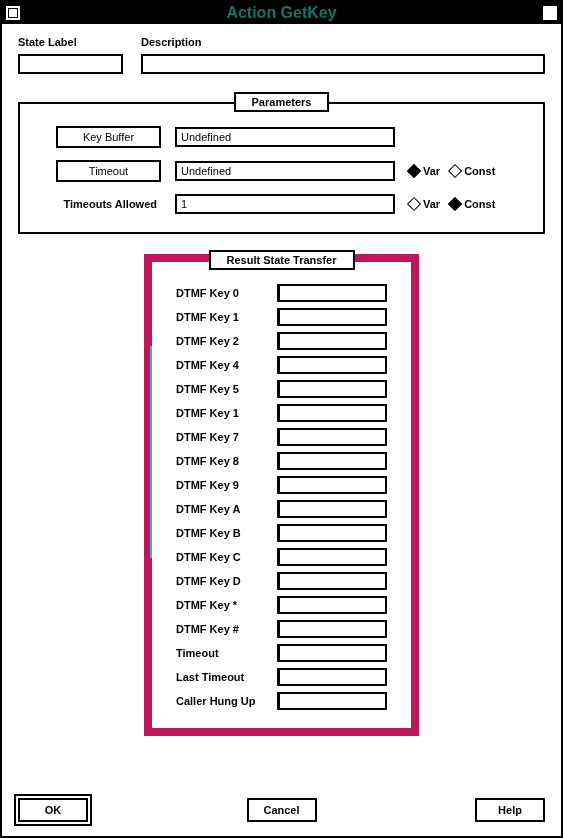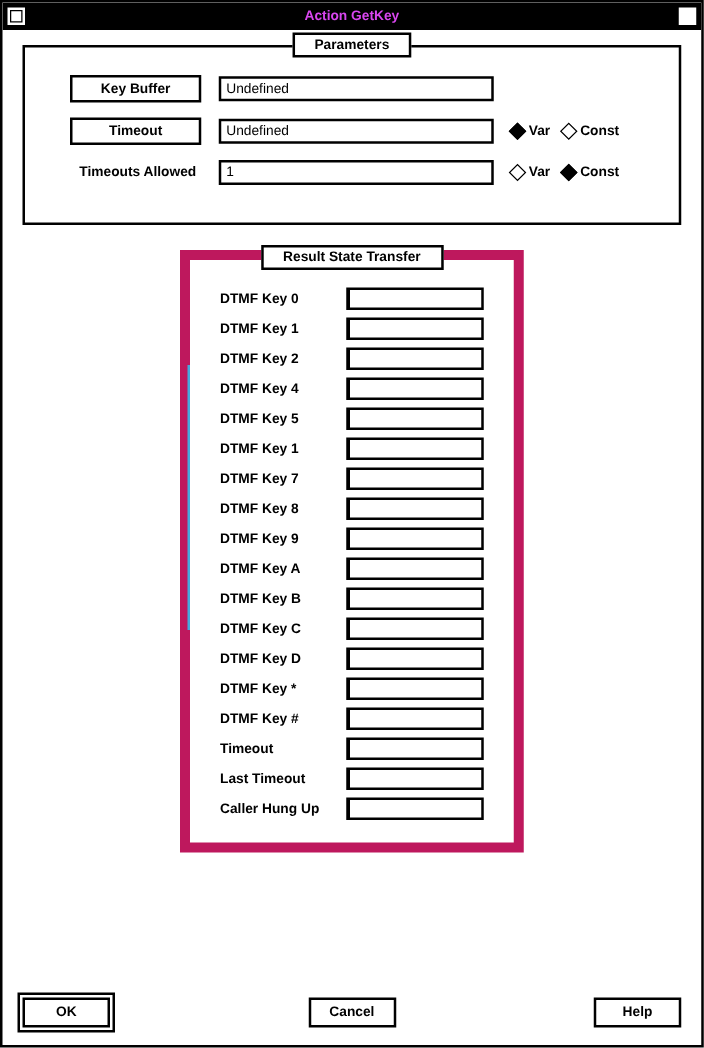--- a/index.html
+++ b/index.html
@@ -16,10 +16,10 @@
   }
   .titlebar {
     background: #000;
-    color: #d946ef;
+    color: #0f766e;
     text-align: center;
     font-weight: bold;
-    font-size: 11px;
+    font-size: 16px;
     height: 22px;
     line-height: 22px;
     position: relative;

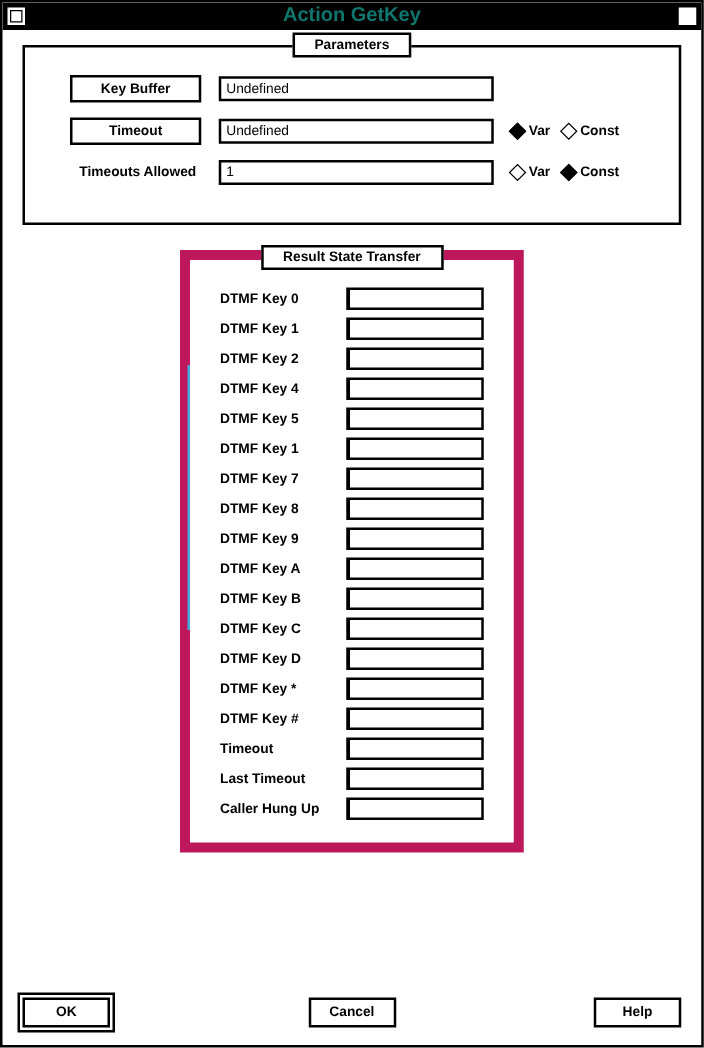--- a/index.html
+++ b/index.html
@@ -207,6 +207,16 @@
 
 <div class="content">
 
+  <div class="top-row">
+    <div class="col1">
+      <span class="label">State Label</span>
+      <input class="text-input" value="" style="">
+    </div>
+    <div class="col2">
+      <span class="label">Description</span>
+      <input class="text-input" value="" style="">
+    </div>
+  </div>
 
   <div class="group">
     <div class="group-title">Parameters</div>

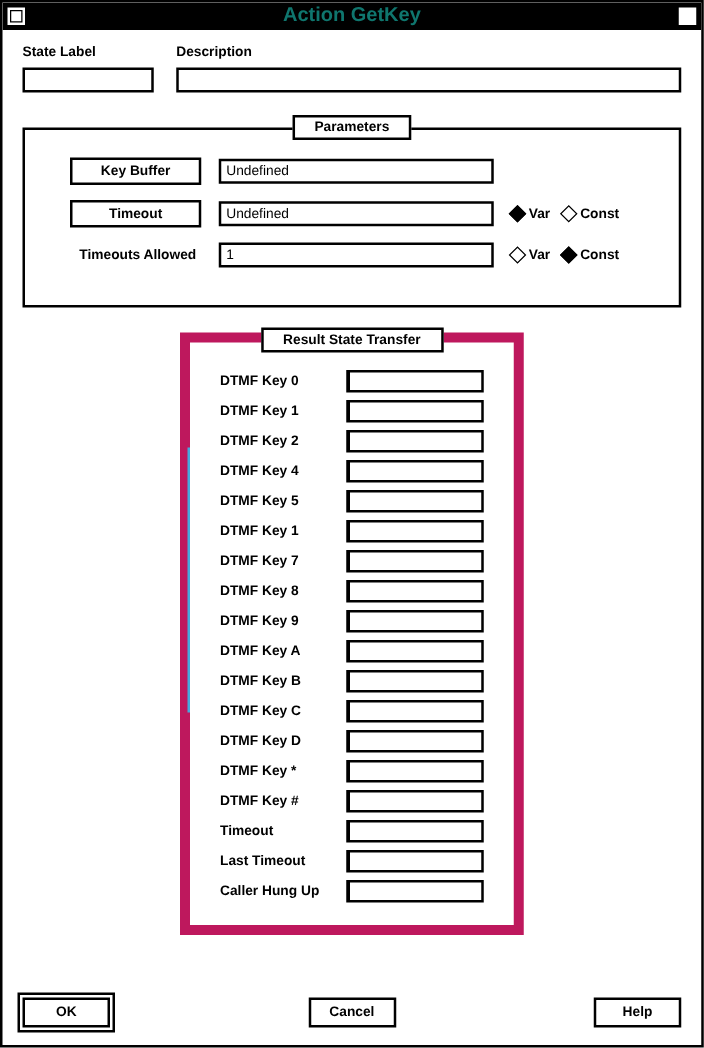--- a/index.html
+++ b/index.html
@@ -96,7 +96,7 @@
     border: 2px solid #000;
     text-align: center;
     line-height: 18px;
-    font-weight: bold;
+    font-weight: normal;
     font-size: 11px;
     background: #fff;
   }

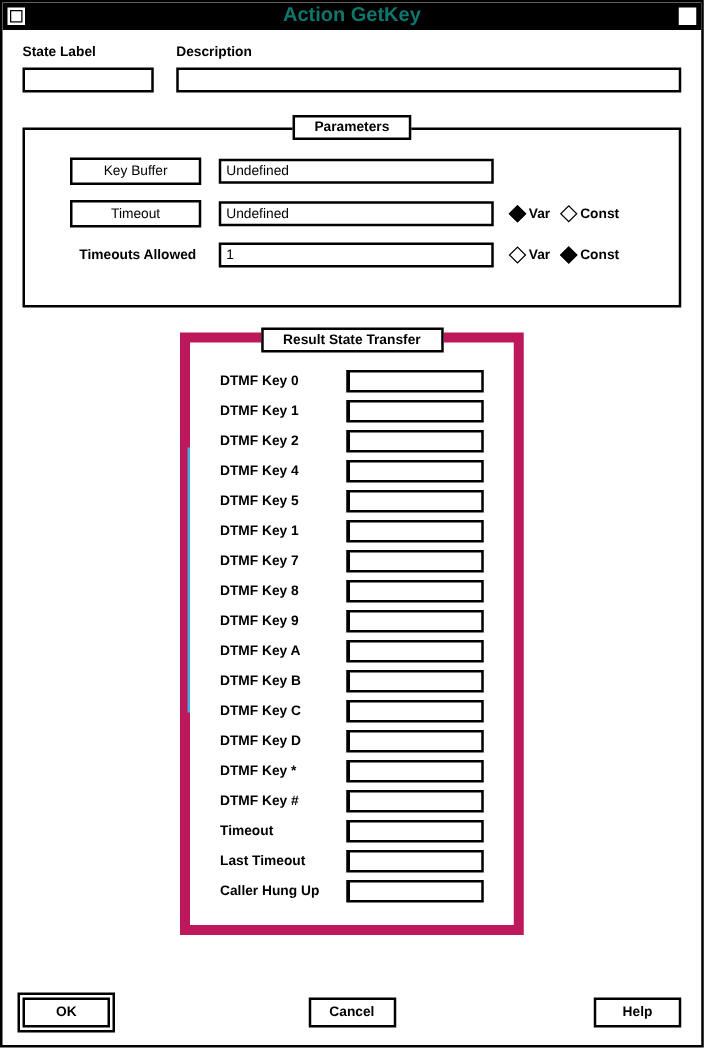--- a/index.html
+++ b/index.html
@@ -89,7 +89,7 @@
     margin-bottom: 12px;
     gap: 14px;
   }
-  .param-row:last-child { margin-bottom: 12px; }
+  .param-row:last-child { margin-bottom: 0; }
   .param-label-btn {
     width: 105px;
     height: 22px;

